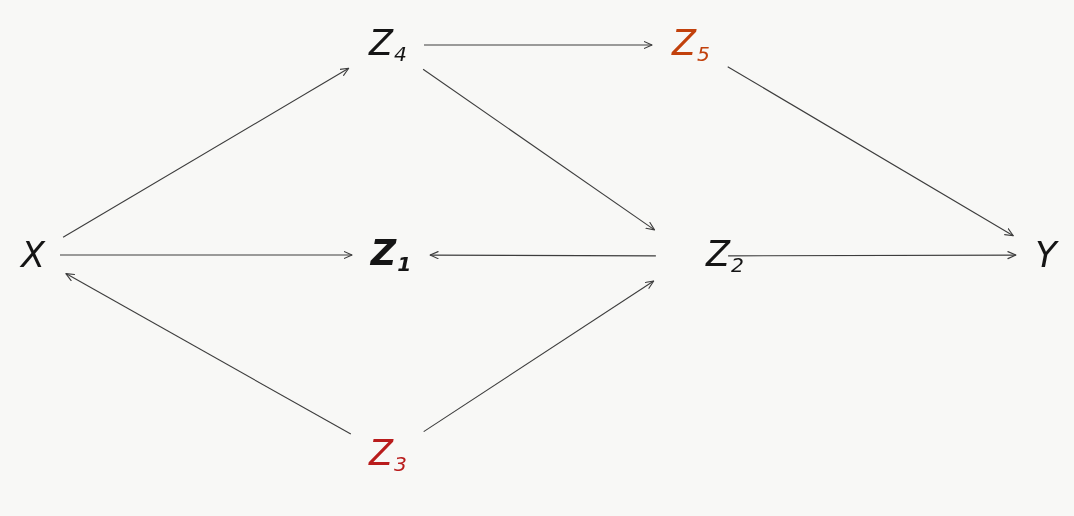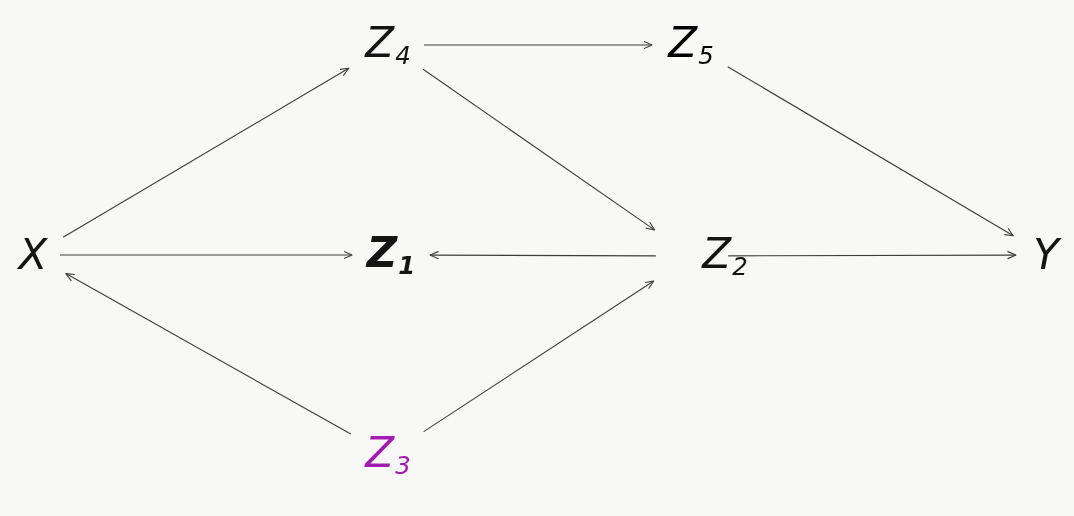--- a/index.html
+++ b/index.html
@@ -28,7 +28,7 @@
     position: absolute;
     transform: translate(-50%, -50%);
     font-style: italic;
-    font-size: 42px;
+    font-size: 35px;
     line-height: 1;
     white-space: nowrap;
     user-select: none;

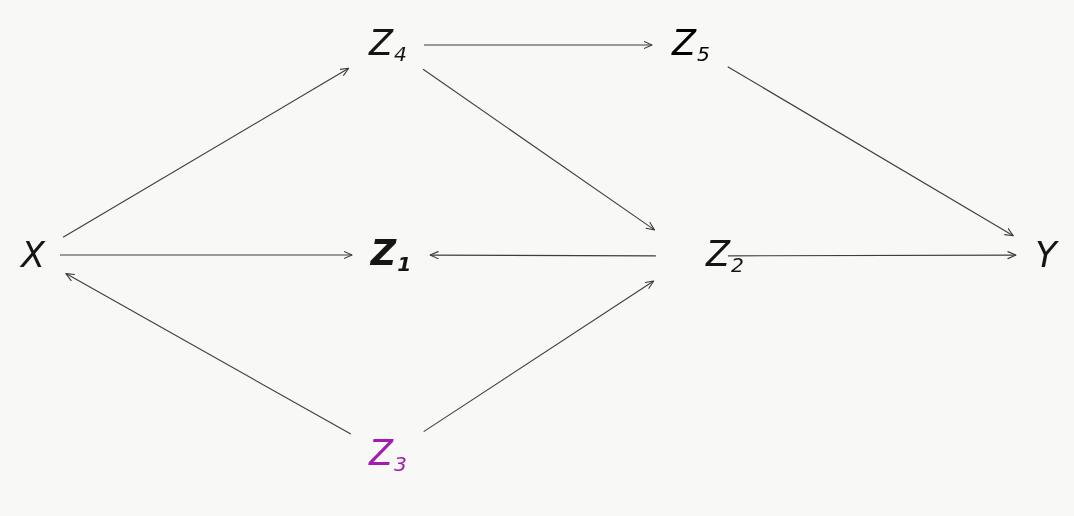--- a/index.html
+++ b/index.html
@@ -68,7 +68,7 @@
     <div class="node" style="left: 692px; top: 256px; color: rgb(21, 21, 21); margin-left: 33px;"><span>Z</span><span class="sub">2</span></div>
     <div class="node" style="left: 388px; top: 455px; color: #a21caf;"><span>Z</span><span class="sub">3</span></div>
     <div class="node" style="left: 388px; top: 45px; color: rgb(21, 21, 21);"><span>Z</span><span class="sub">4</span></div>
-    <div class="node" style="left: 691px; top: 45px; color: #000000;"><span>Z</span><span class="sub">5</span></div>
+    <div class="node" style="left: 691px; top: 45px; color: #c2410c;"><span>Z</span><span class="sub">5</span></div>
     <div class="node" style="left: 1046px; top: 255px; color: rgb(21, 21, 21);"><span>Y</span></div>
   </div>
 

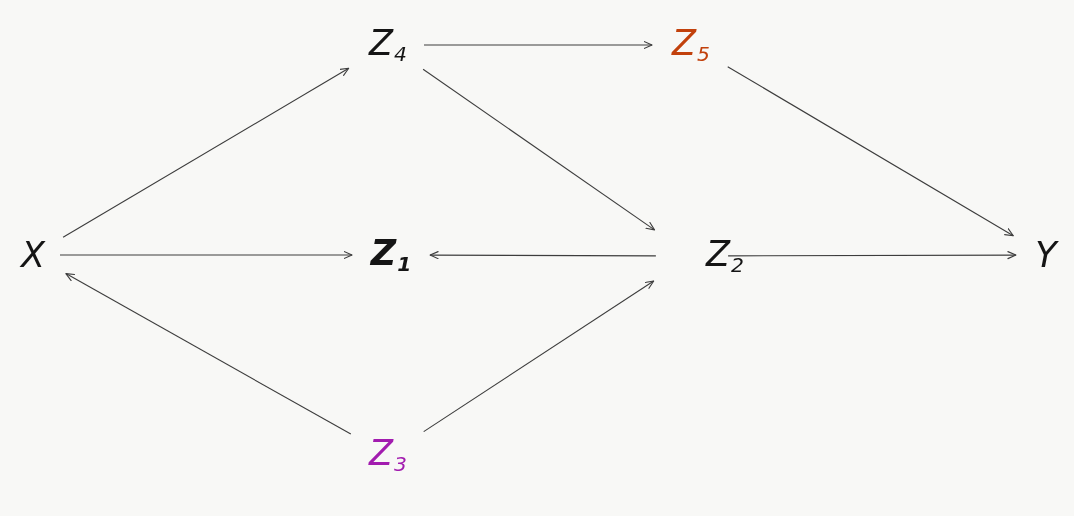--- a/index.html
+++ b/index.html
@@ -66,7 +66,7 @@
 <div class="node" style="left: 33px; top: 255px; color: rgb(21, 21, 21);"><span>X</span></div>
     <div class="node" style="left: 391px; top: 255px; color: rgb(21, 21, 21); font-weight: bold;"><span>Z</span><span class="sub">1</span></div>
     <div class="node" style="left: 692px; top: 256px; color: rgb(21, 21, 21); margin-left: 33px;"><span>Z</span><span class="sub">2</span></div>
-    <div class="node" style="left: 388px; top: 455px; color: #a21caf;"><span>Z</span><span class="sub">3</span></div>
+    <div class="node" style="left: 388px; top: 455px; color: #b91c1c;"><span>Z</span><span class="sub">3</span></div>
     <div class="node" style="left: 388px; top: 45px; color: rgb(21, 21, 21);"><span>Z</span><span class="sub">4</span></div>
     <div class="node" style="left: 691px; top: 45px; color: #c2410c;"><span>Z</span><span class="sub">5</span></div>
     <div class="node" style="left: 1046px; top: 255px; color: rgb(21, 21, 21);"><span>Y</span></div>

